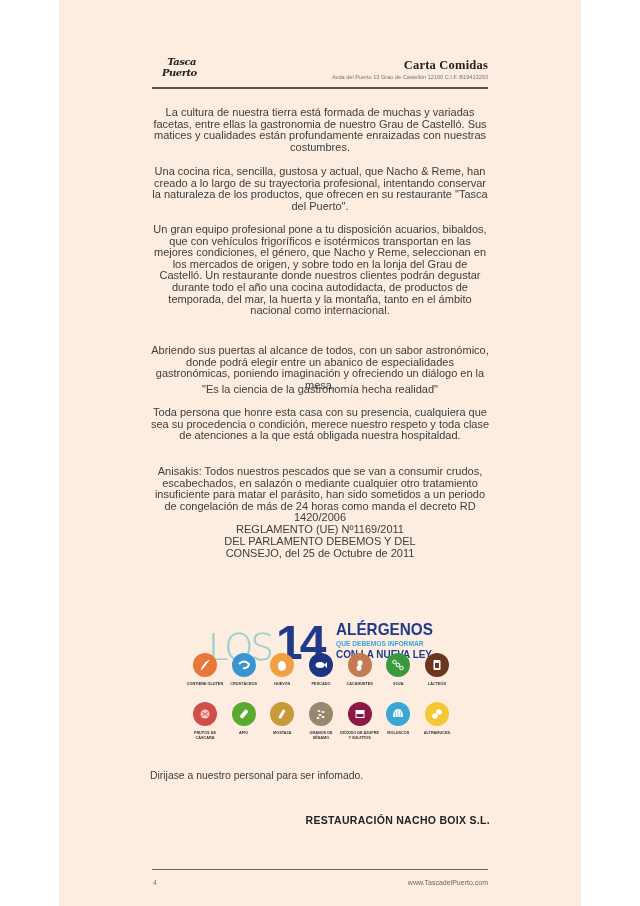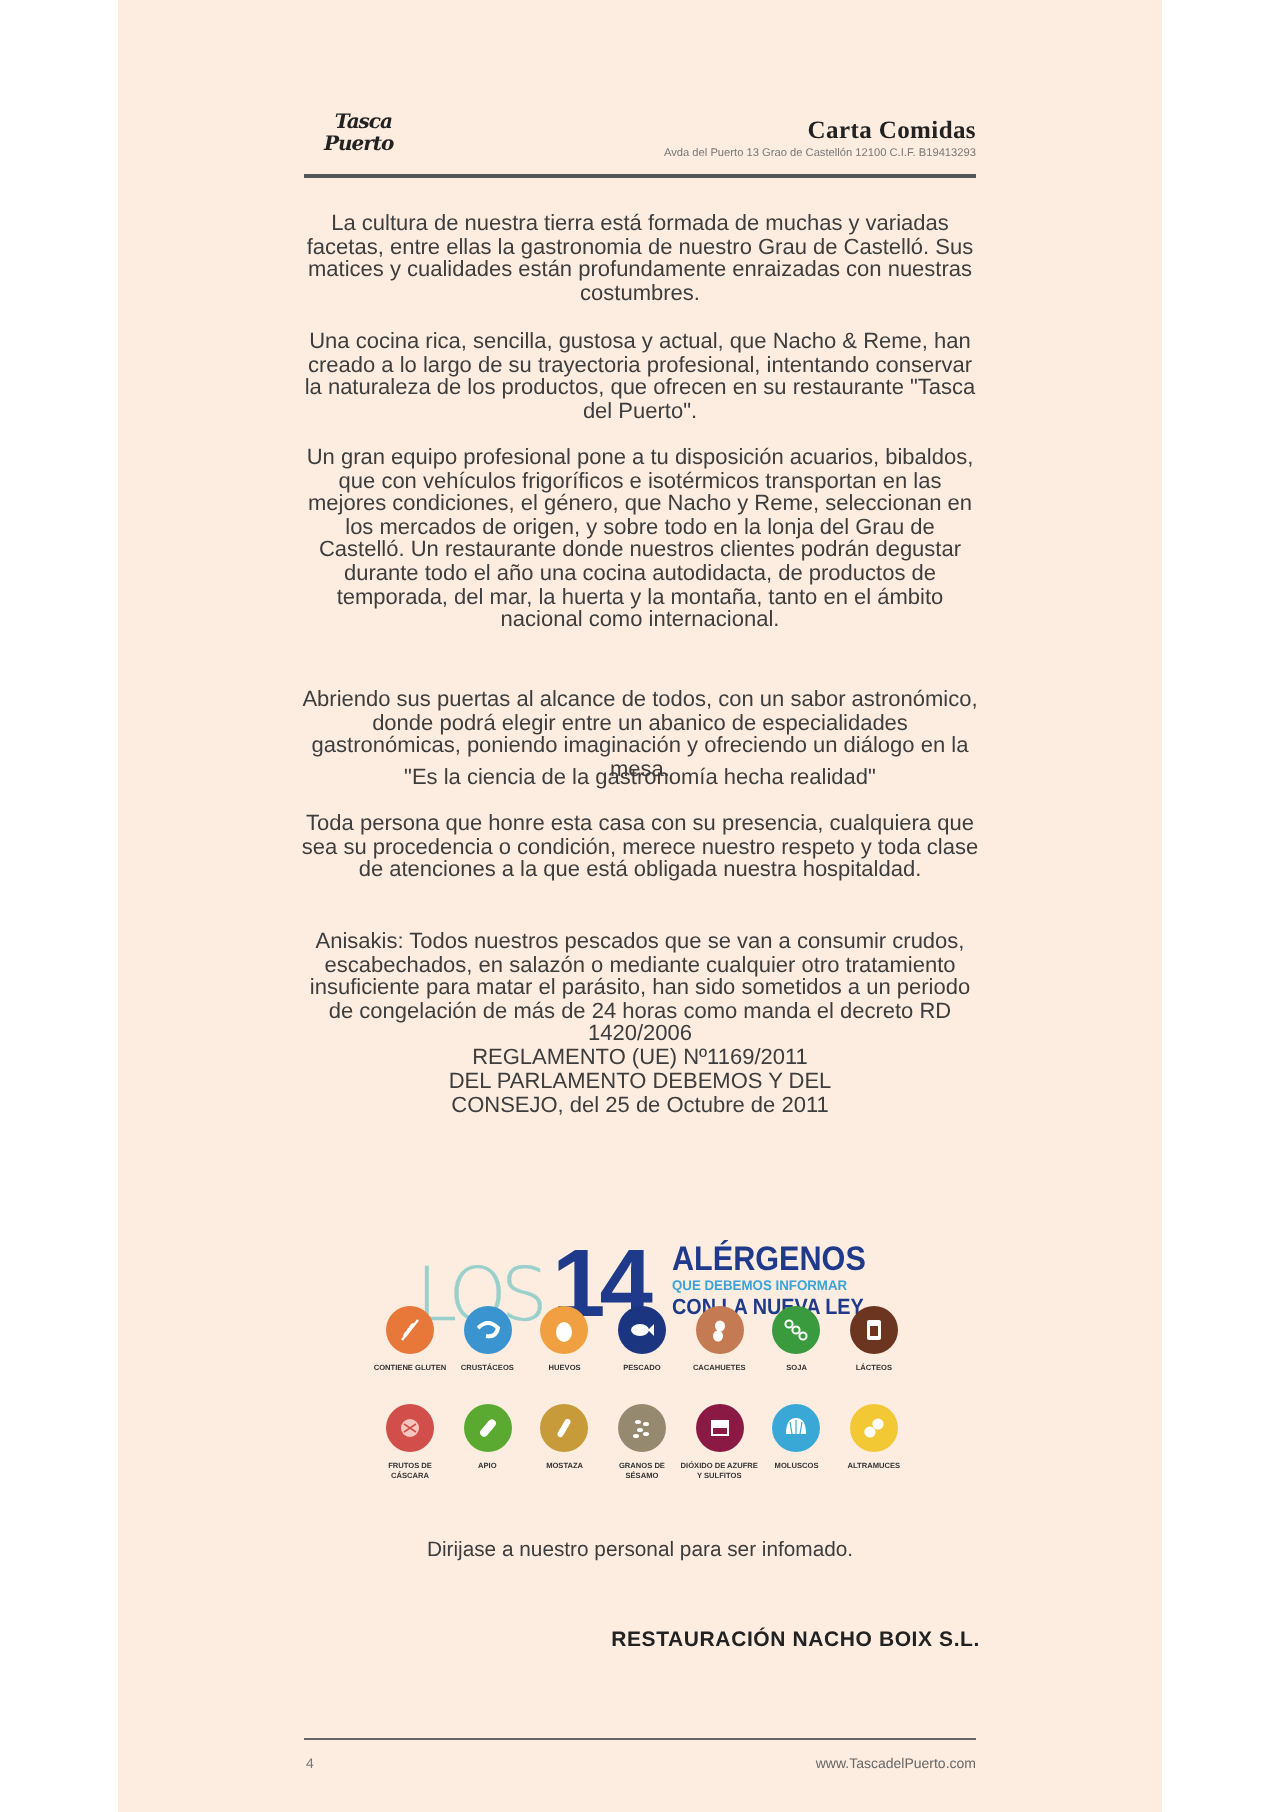--- a/index.html
+++ b/index.html
@@ -76,7 +76,7 @@
     width: 40px;
   }
   .info-line {
-    position: absolute; left: 150px; top: 770px; width: 340px; text-align: center;
+    position: absolute; left: 150px; top: 770px; width: 340px; 
     font-family: "Liberation Sans", sans-serif; font-size: 10.4px; color: #3d3d3d;
   }
   .company {

